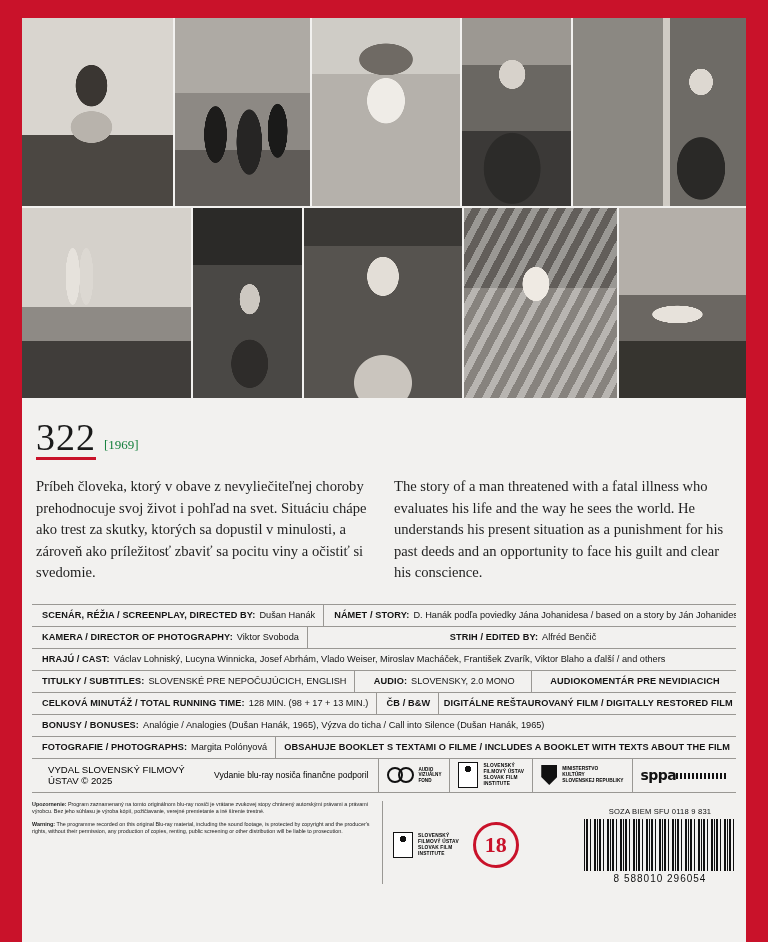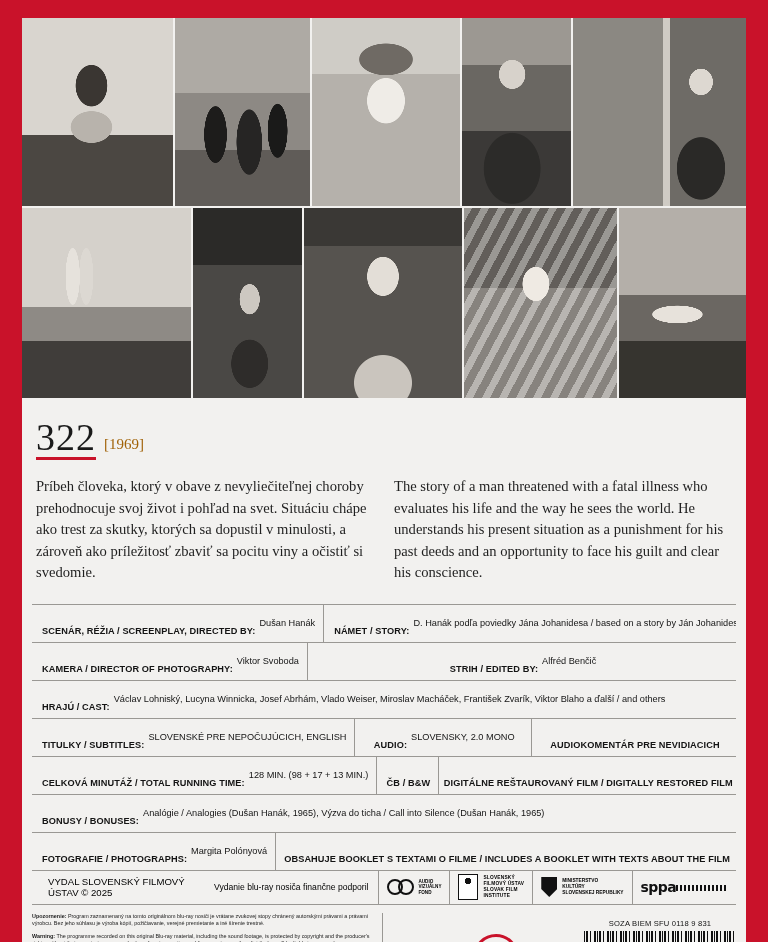--- a/index.html
+++ b/index.html
@@ -108,7 +108,7 @@
   }
   .year {
     font-family: "Liberation Serif", serif;
-    font-size: 15px; color: #a16207; padding-bottom: 7px;
+    font-size: 13px; color: #15803d; padding-bottom: 7px;
   }
 
   

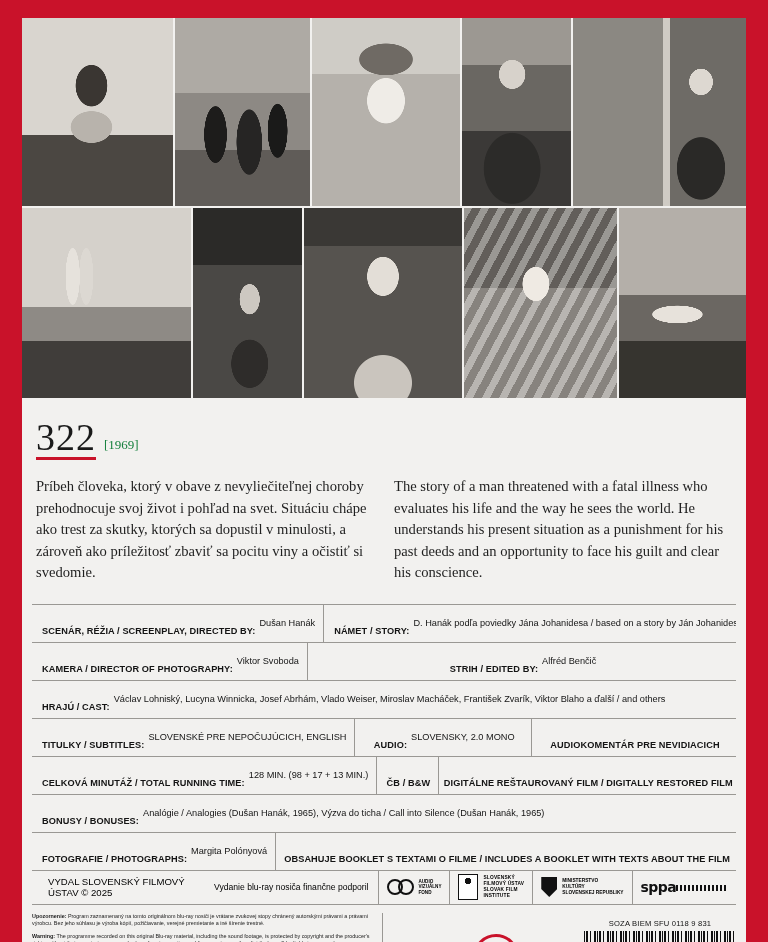--- a/index.html
+++ b/index.html
@@ -142,7 +142,7 @@
     overflow: hidden;
   }
   .cell-t + .cell-t { border-left: 1px solid #9a9894; }
-  .lbl { font-weight: bold; letter-spacing: .1px; margin-top: 16px; }
+  .lbl { font-weight: bold; letter-spacing: .1px; }
   .val { font-weight: normal; margin-left: 4px; }
   .ctr { justify-content: center; text-align:center; }
   .w-auto { flex: 0 0 auto; }

